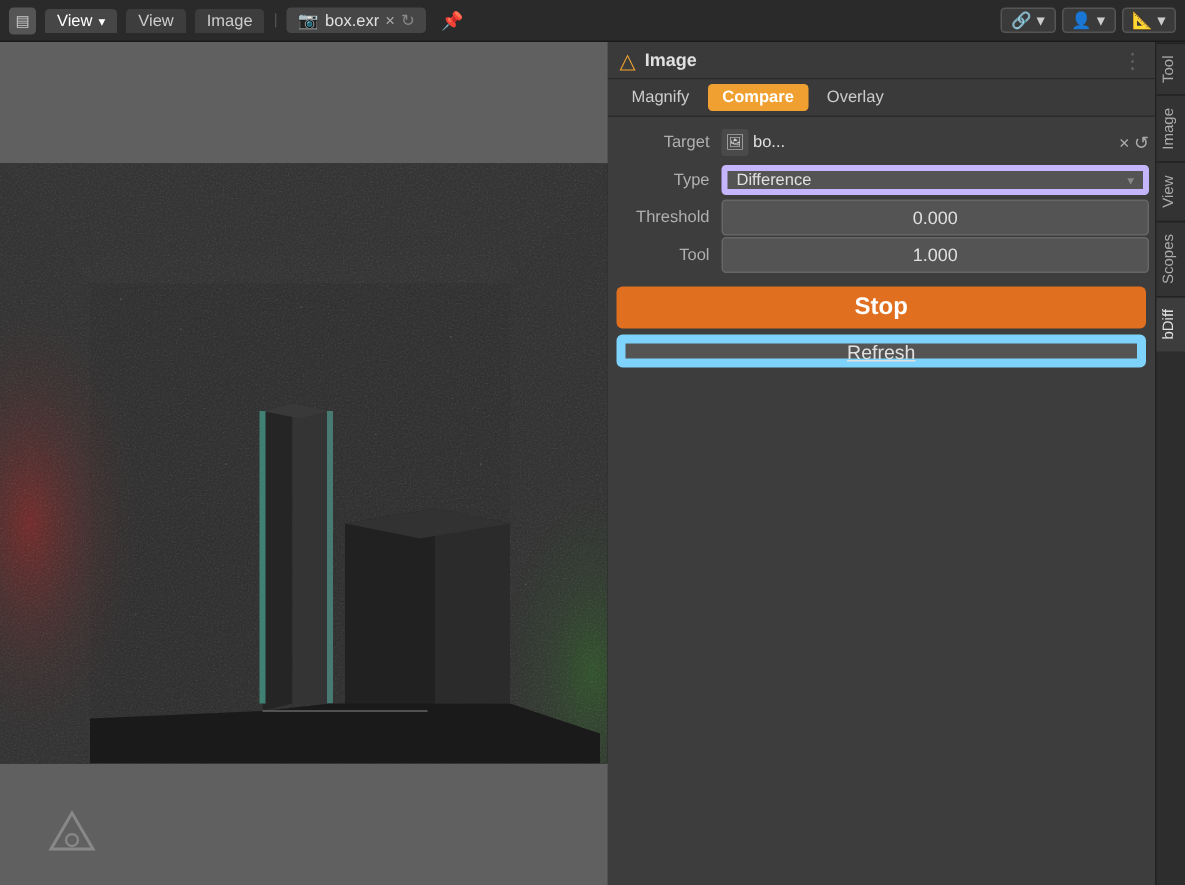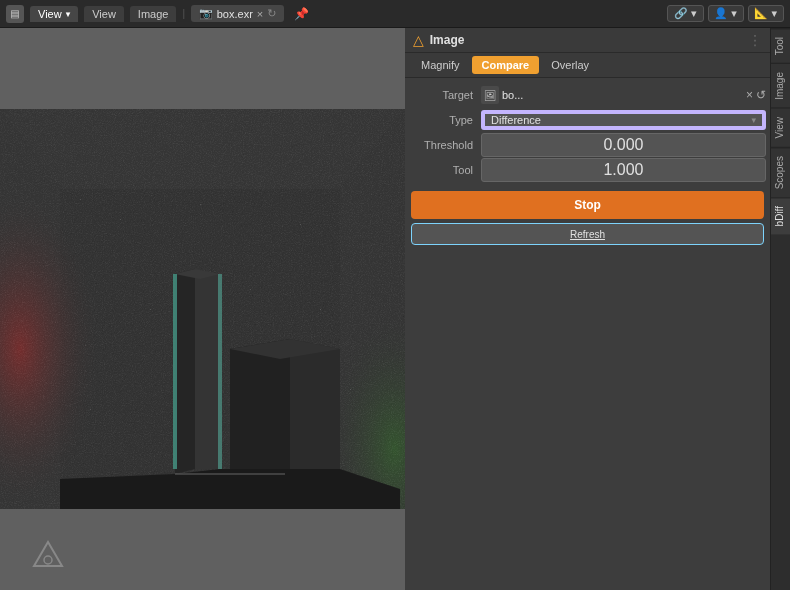--- a/index.html
+++ b/index.html
@@ -237,7 +237,7 @@
       display: flex;
       align-items: center;
       justify-content: center;
-      font-size: 16px;
+      font-size: 12px;
       color: #e0e0e0;
       cursor: pointer;
     }

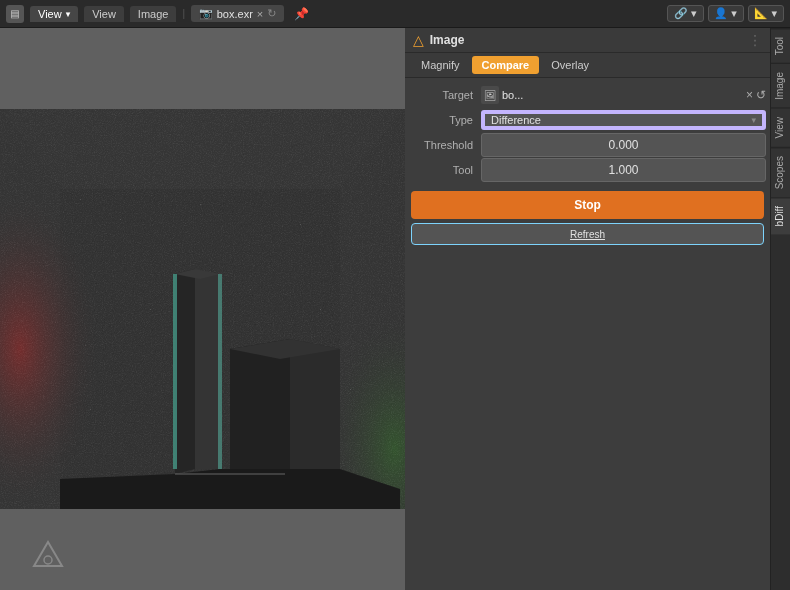--- a/index.html
+++ b/index.html
@@ -330,7 +330,7 @@
       display: flex;
       align-items: center;
       justify-content: center;
-      font-size: 12px;
+      font-size: 16px;
       font-weight: bold;
       color: #fff;
       cursor: pointer;

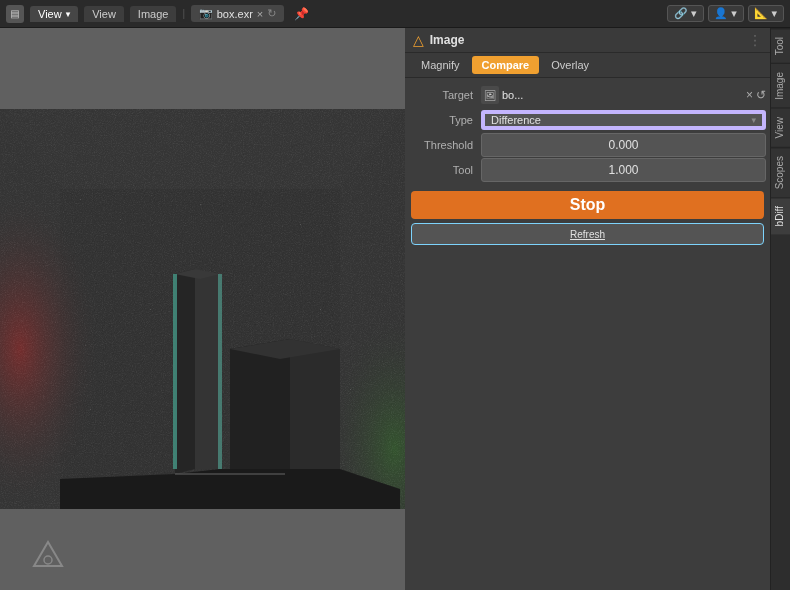--- a/index.html
+++ b/index.html
@@ -338,13 +338,13 @@
     .refresh-btn {
       margin: 2px 6px;
       background: #545454;
-      border: 1px solid #7dd3fc;
+      border: 6px solid #7dd3fc;
       border-radius: 4px;
       height: 22px;
       display: flex;
       align-items: center;
       justify-content: center;
-      font-size: 10px;
+      font-size: 13px;
       color: #e0e0e0;
       cursor: pointer;
       text-decoration: underline;

